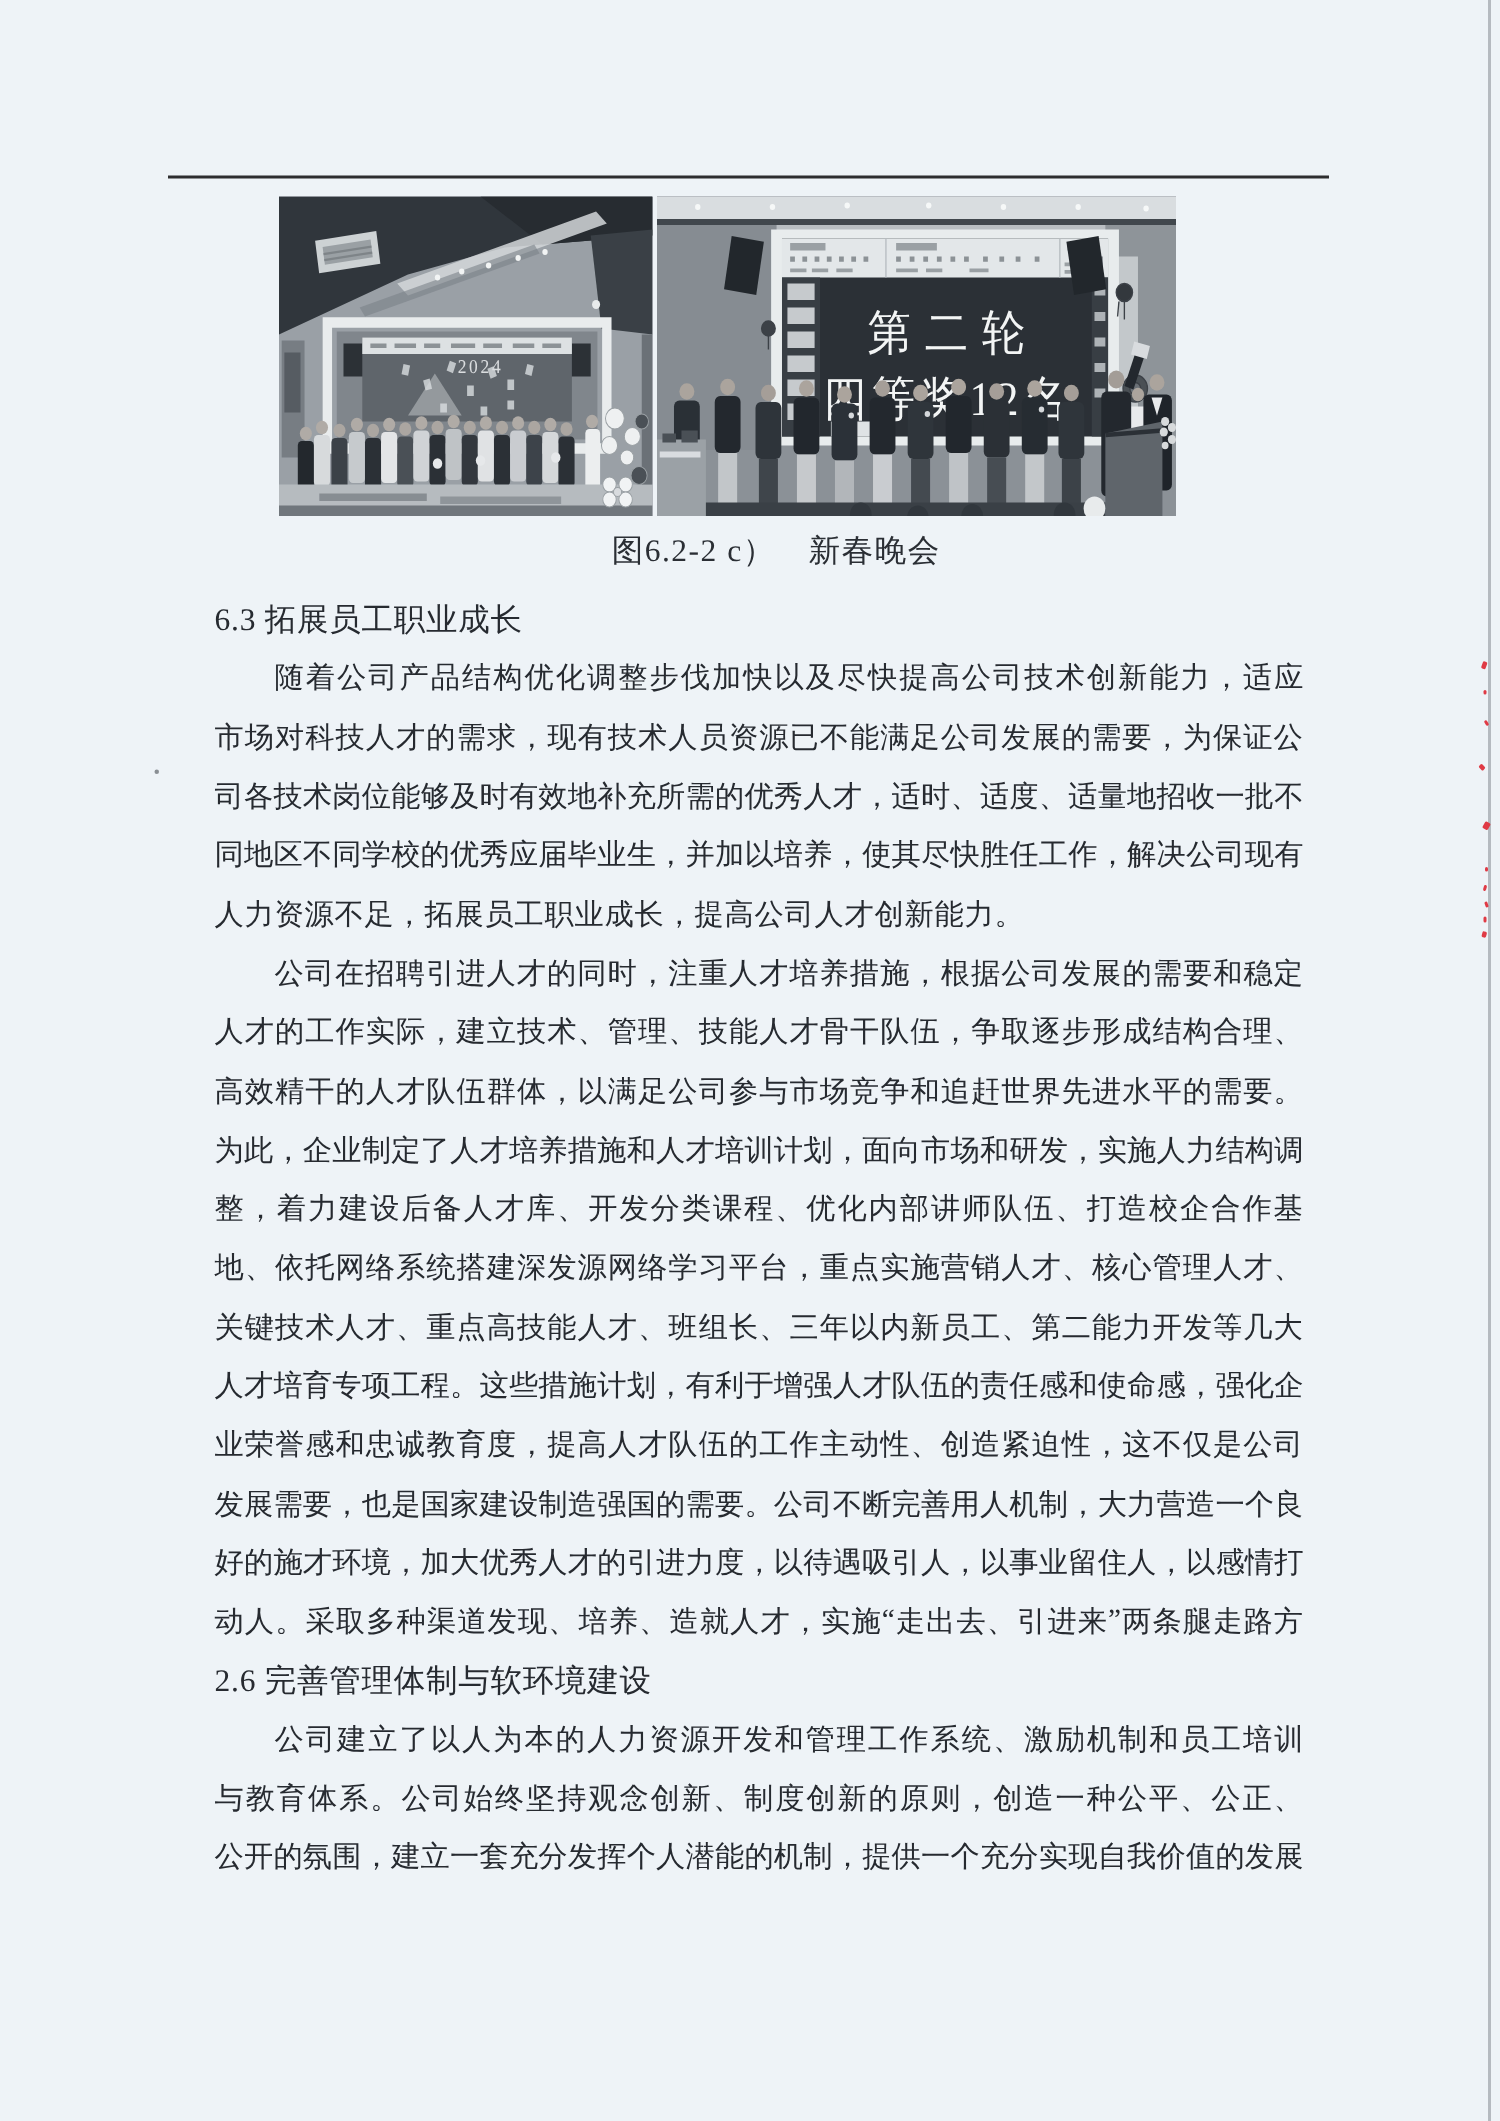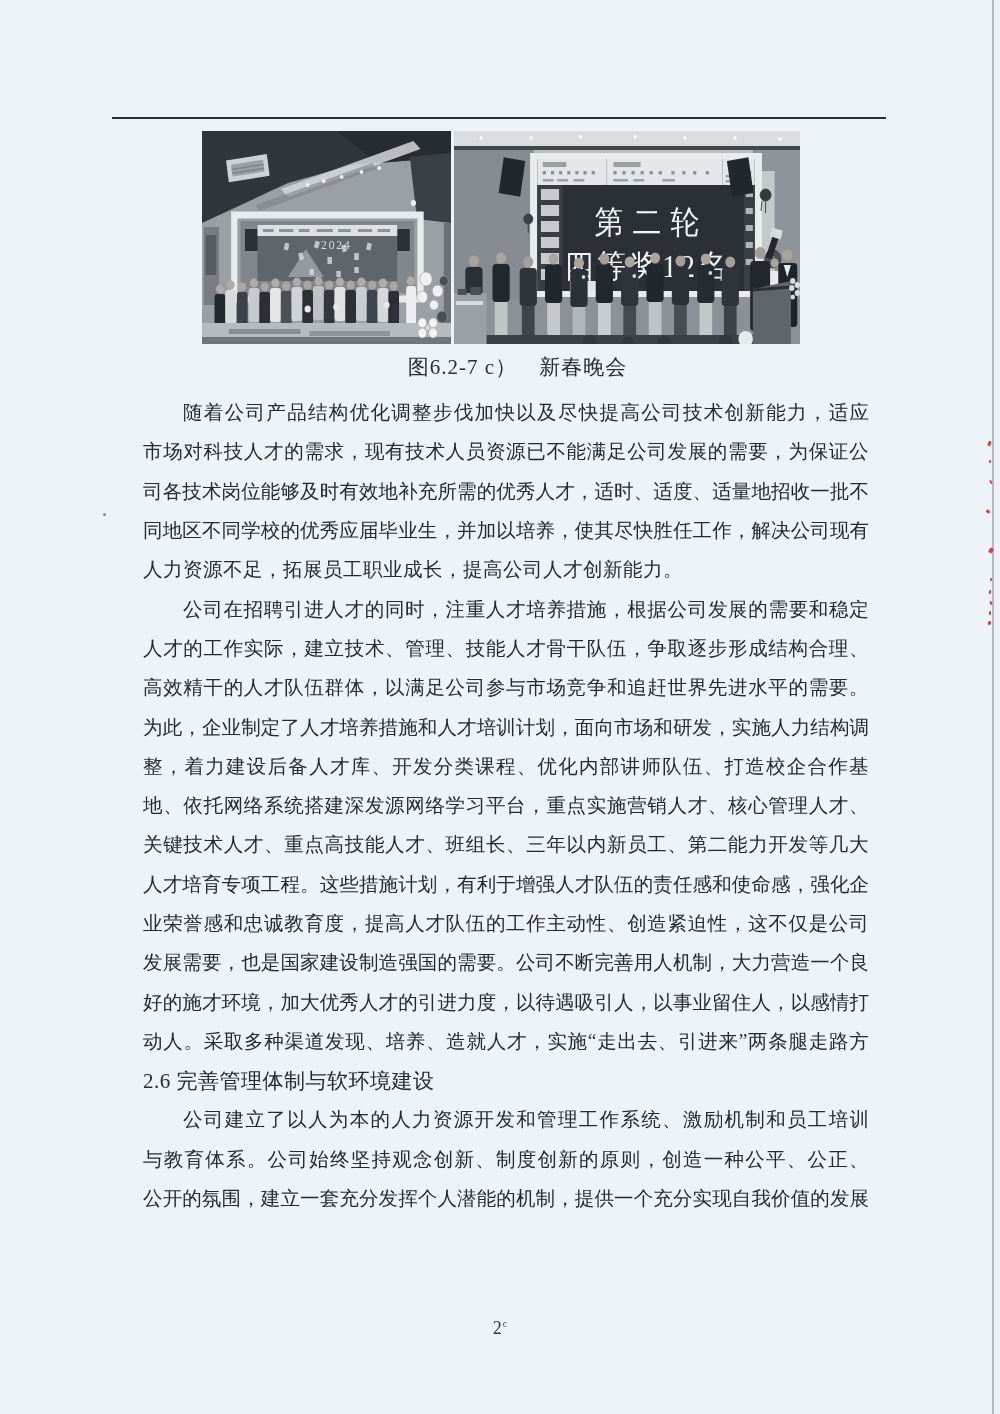--- a/index.html
+++ b/index.html
@@ -9,7 +9,7 @@
   .figure-row{position:absolute;left:186px;top:131px;width:663px;height:213px;display:flex;gap:3px;}
   .photo{height:213px;background:#8b9197;}
   .photo svg{display:block;width:100%;height:100%;}
-  .photo-left{width:249px;margin-left:16px;}
+  .photo-left{width:249px;}
   .photo-right{width:346px;}
   .figure-caption{position:absolute;left:186px;top:353px;width:663px;text-align:center;
                   font-size:21px;letter-spacing:1px;color:#2a2e34;}

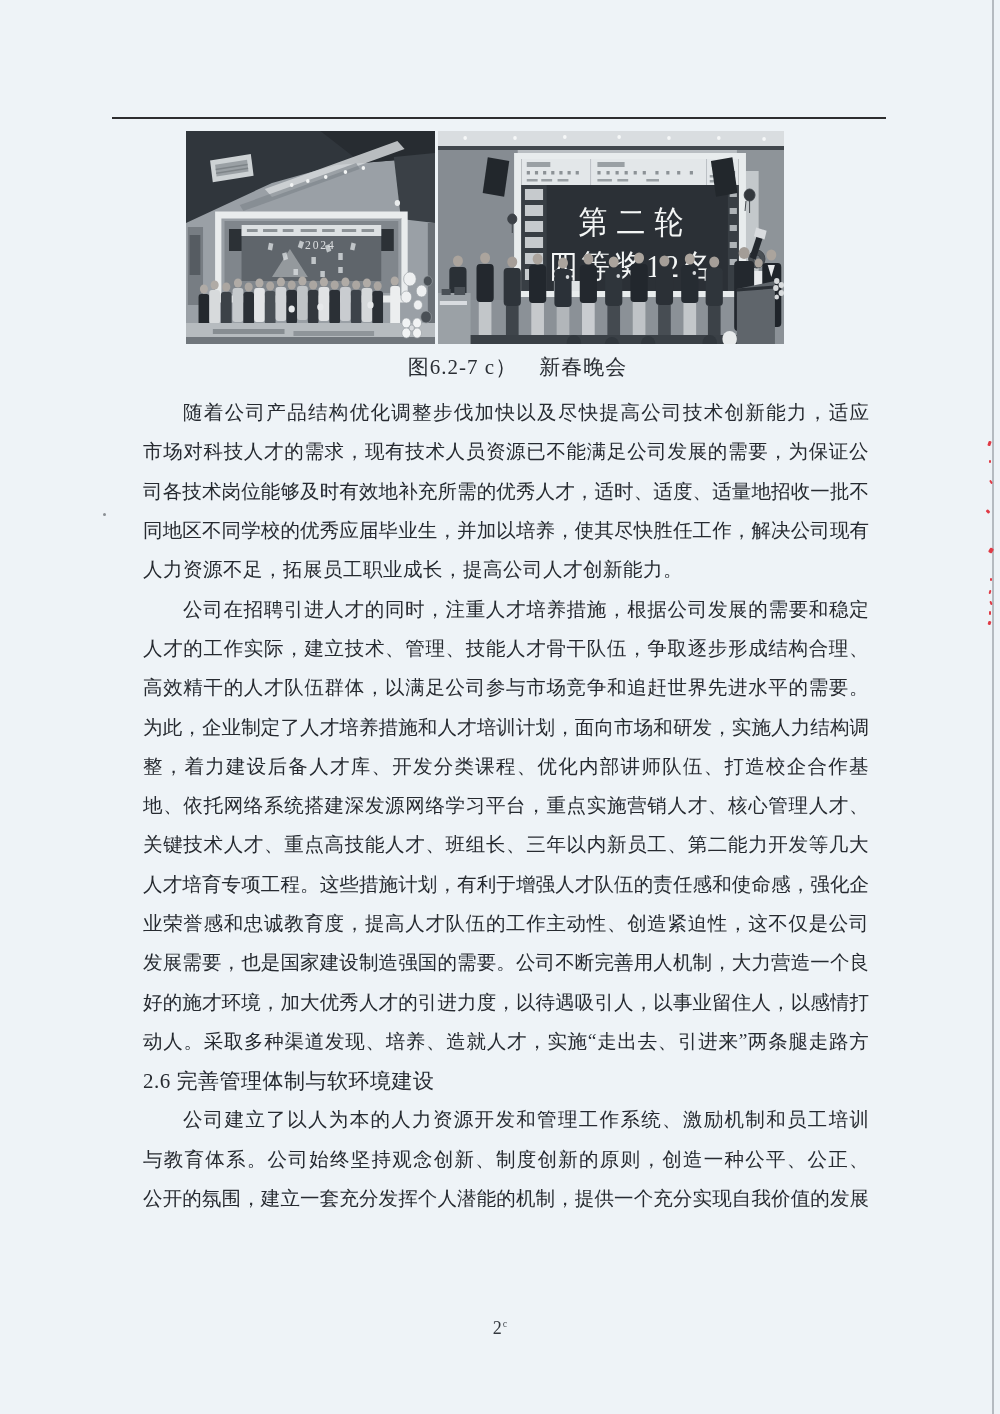--- a/index.html
+++ b/index.html
@@ -326,7 +326,7 @@
     </div>
   </div>
 
-  <div class="figure-caption">图6.2-7 c）　新春晚会</div>
+  <div class="figure-caption">图6.2-2 c）　新春晚会</div>
 
   <div class="text-column">
       <div class="line indent justify"><span>随</span><span>着</span><span>公</span><span>司</span><span>产</span><span>品</span><span>结</span><span>构</span><span>优</span><span>化</span><span>调</span><span>整</span><span>步</span><span>伐</span><span>加</span><span>快</span><span>以</span><span>及</span><span>尽</span><span>快</span><span>提</span><span>高</span><span>公</span><span>司</span><span>技</span><span>术</span><span>创</span><span>新</span><span>能</span><span>力</span><span>，</span><span>适</span><span>应</span></div>

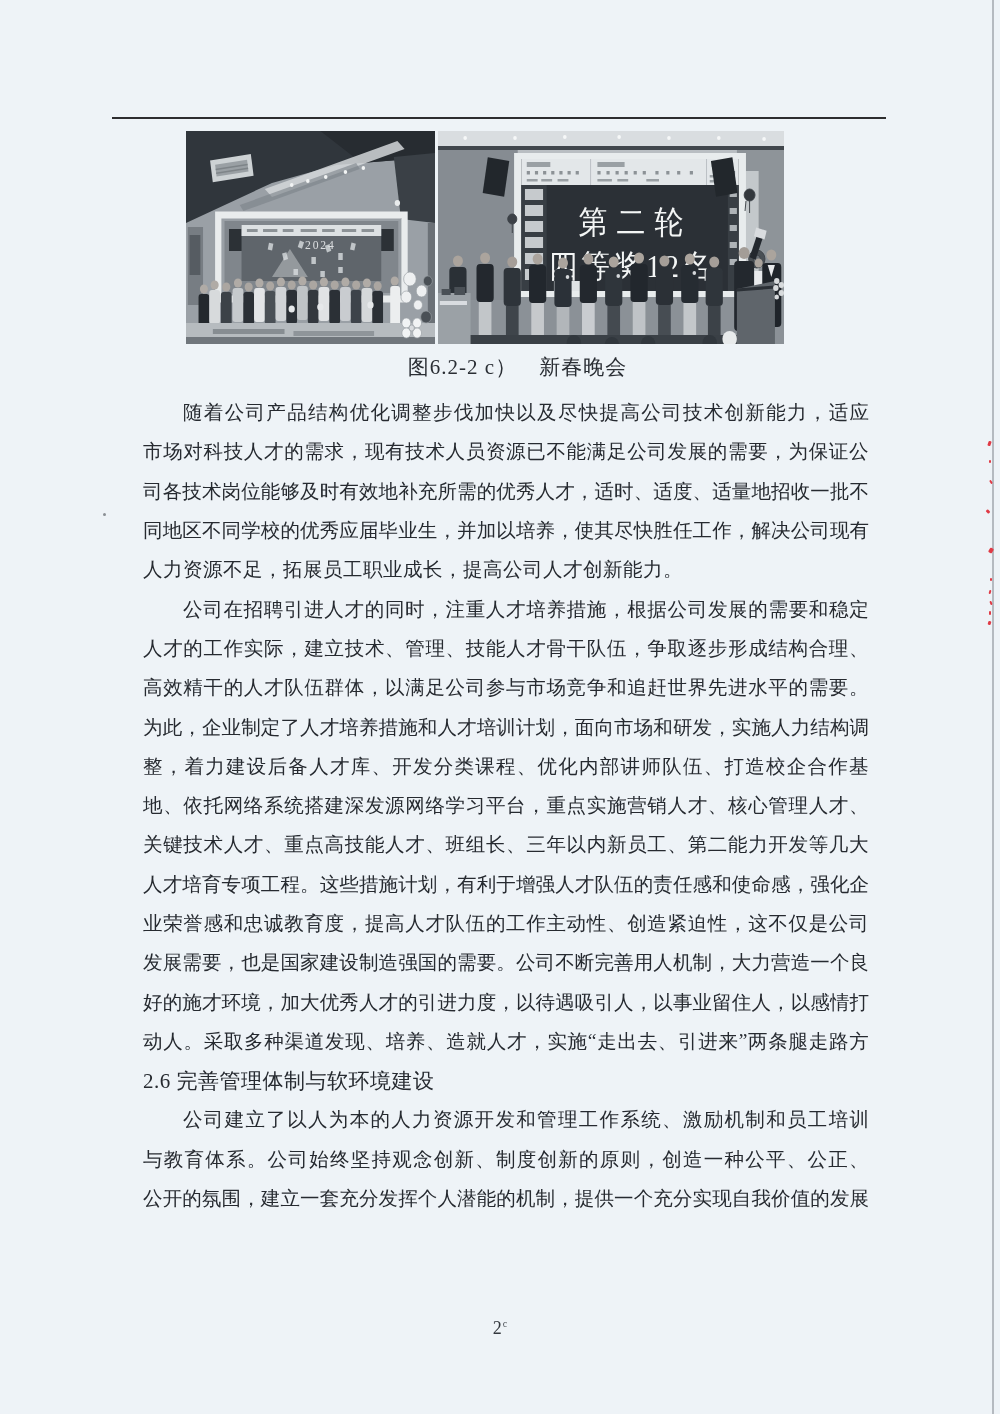--- a/index.html
+++ b/index.html
@@ -329,6 +329,7 @@
   <div class="figure-caption">图6.2-2 c）　新春晚会</div>
 
   <div class="text-column">
+      <div class="line heading">6.3 拓展员工职业成长</div>
       <div class="line indent justify"><span>随</span><span>着</span><span>公</span><span>司</span><span>产</span><span>品</span><span>结</span><span>构</span><span>优</span><span>化</span><span>调</span><span>整</span><span>步</span><span>伐</span><span>加</span><span>快</span><span>以</span><span>及</span><span>尽</span><span>快</span><span>提</span><span>高</span><span>公</span><span>司</span><span>技</span><span>术</span><span>创</span><span>新</span><span>能</span><span>力</span><span>，</span><span>适</span><span>应</span></div>
       <div class="line justify"><span>市</span><span>场</span><span>对</span><span>科</span><span>技</span><span>人</span><span>才</span><span>的</span><span>需</span><span>求</span><span>，</span><span>现</span><span>有</span><span>技</span><span>术</span><span>人</span><span>员</span><span>资</span><span>源</span><span>已</span><span>不</span><span>能</span><span>满</span><span>足</span><span>公</span><span>司</span><span>发</span><span>展</span><span>的</span><span>需</span><span>要</span><span>，</span><span>为</span><span>保</span><span>证</span><span>公</span></div>
       <div class="line justify"><span>司</span><span>各</span><span>技</span><span>术</span><span>岗</span><span>位</span><span>能</span><span>够</span><span>及</span><span>时</span><span>有</span><span>效</span><span>地</span><span>补</span><span>充</span><span>所</span><span>需</span><span>的</span><span>优</span><span>秀</span><span>人</span><span>才</span><span>，</span><span>适</span><span>时</span><span>、</span><span>适</span><span>度</span><span>、</span><span>适</span><span>量</span><span>地</span><span>招</span><span>收</span><span>一</span><span>批</span><span>不</span></div>

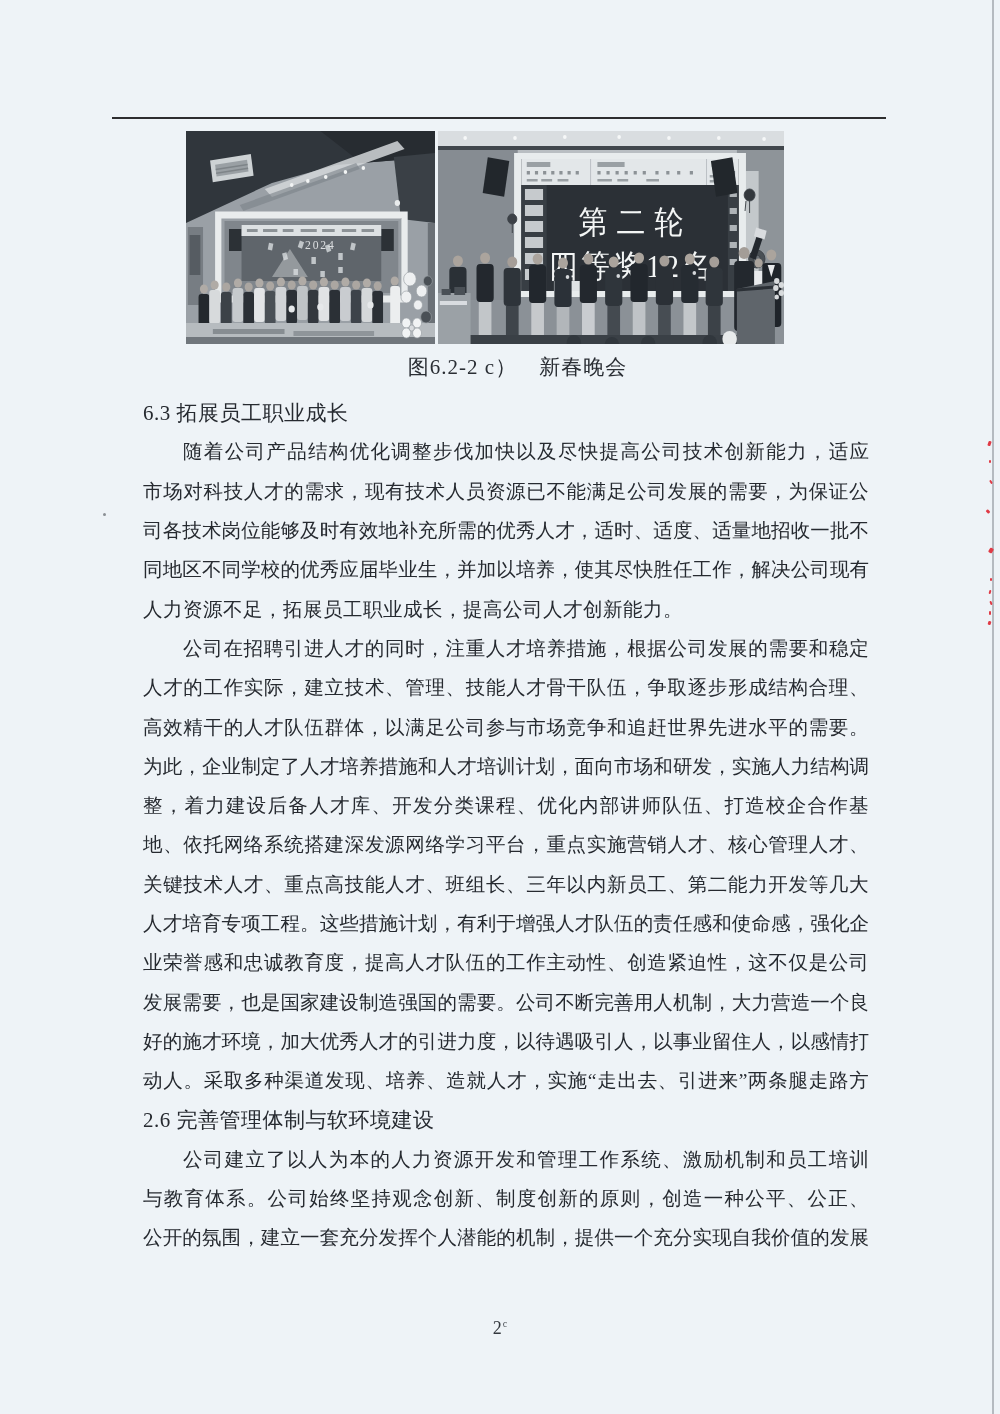--- a/index.html
+++ b/index.html
@@ -353,7 +353,6 @@
       <div class="line justify"><span>公</span><span>开</span><span>的</span><span>氛</span><span>围</span><span>，</span><span>建</span><span>立</span><span>一</span><span>套</span><span>充</span><span>分</span><span>发</span><span>挥</span><span>个</span><span>人</span><span>潜</span><span>能</span><span>的</span><span>机</span><span>制</span><span>，</span><span>提</span><span>供</span><span>一</span><span>个</span><span>充</span><span>分</span><span>实</span><span>现</span><span>自</span><span>我</span><span>价</span><span>值</span><span>的</span><span>发</span><span>展</span></div>
     </div>
 
-  <div class="page-footer"><span>2</span><span class="footer-mark">c</span></div>
 
   <div class="scan-line"></div>
 

